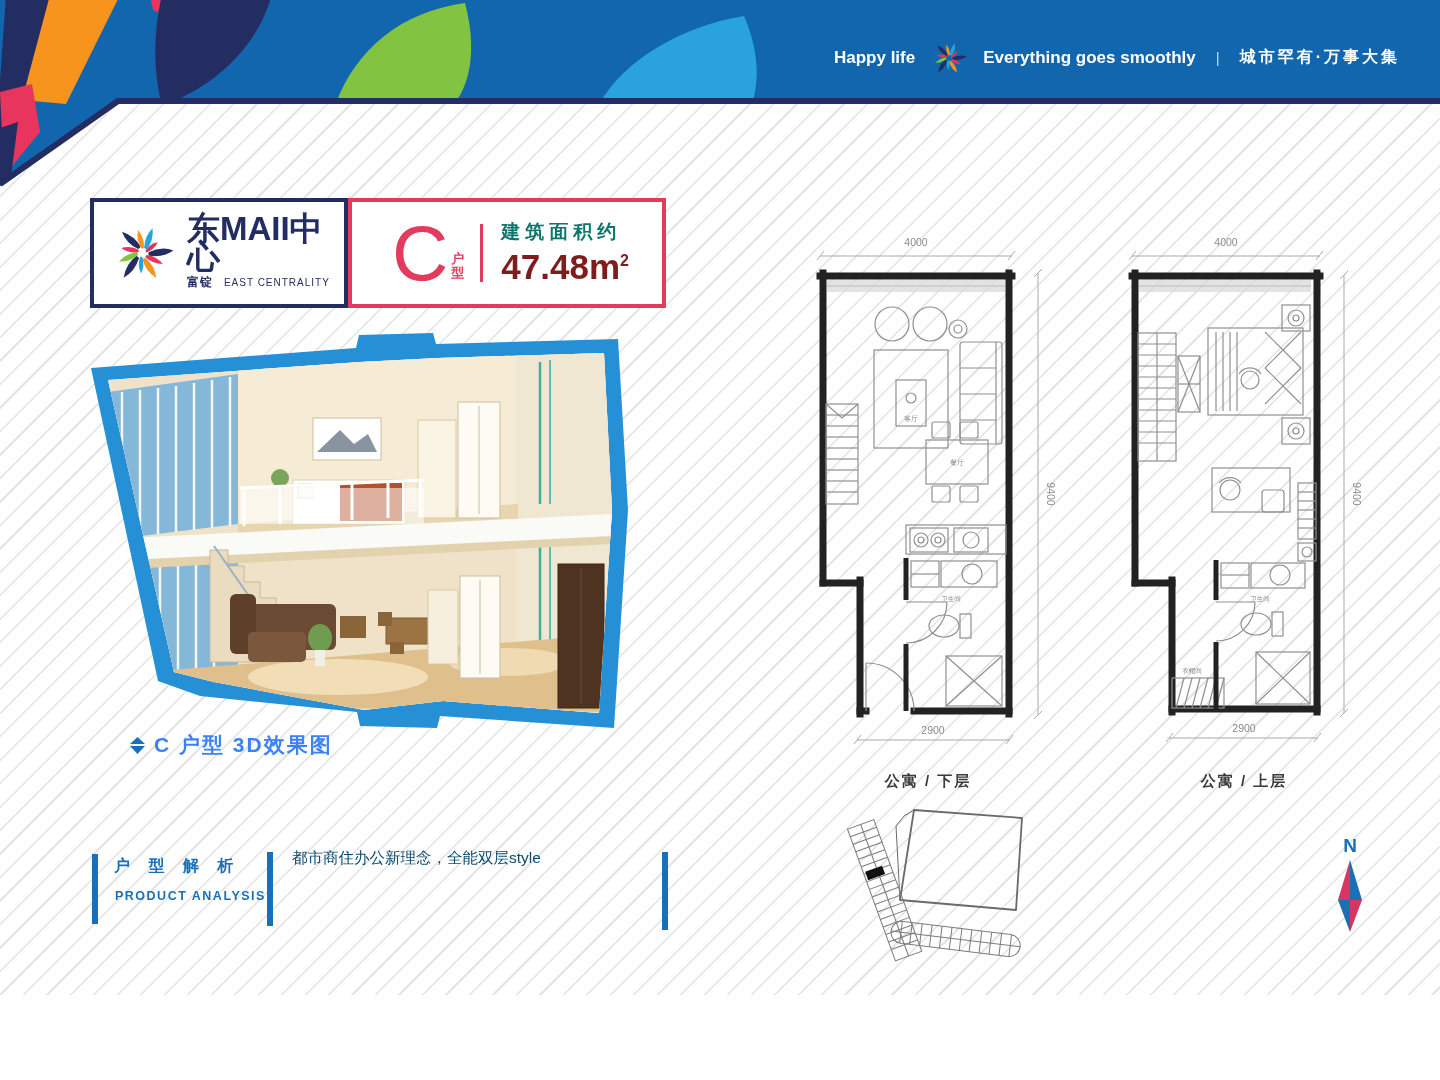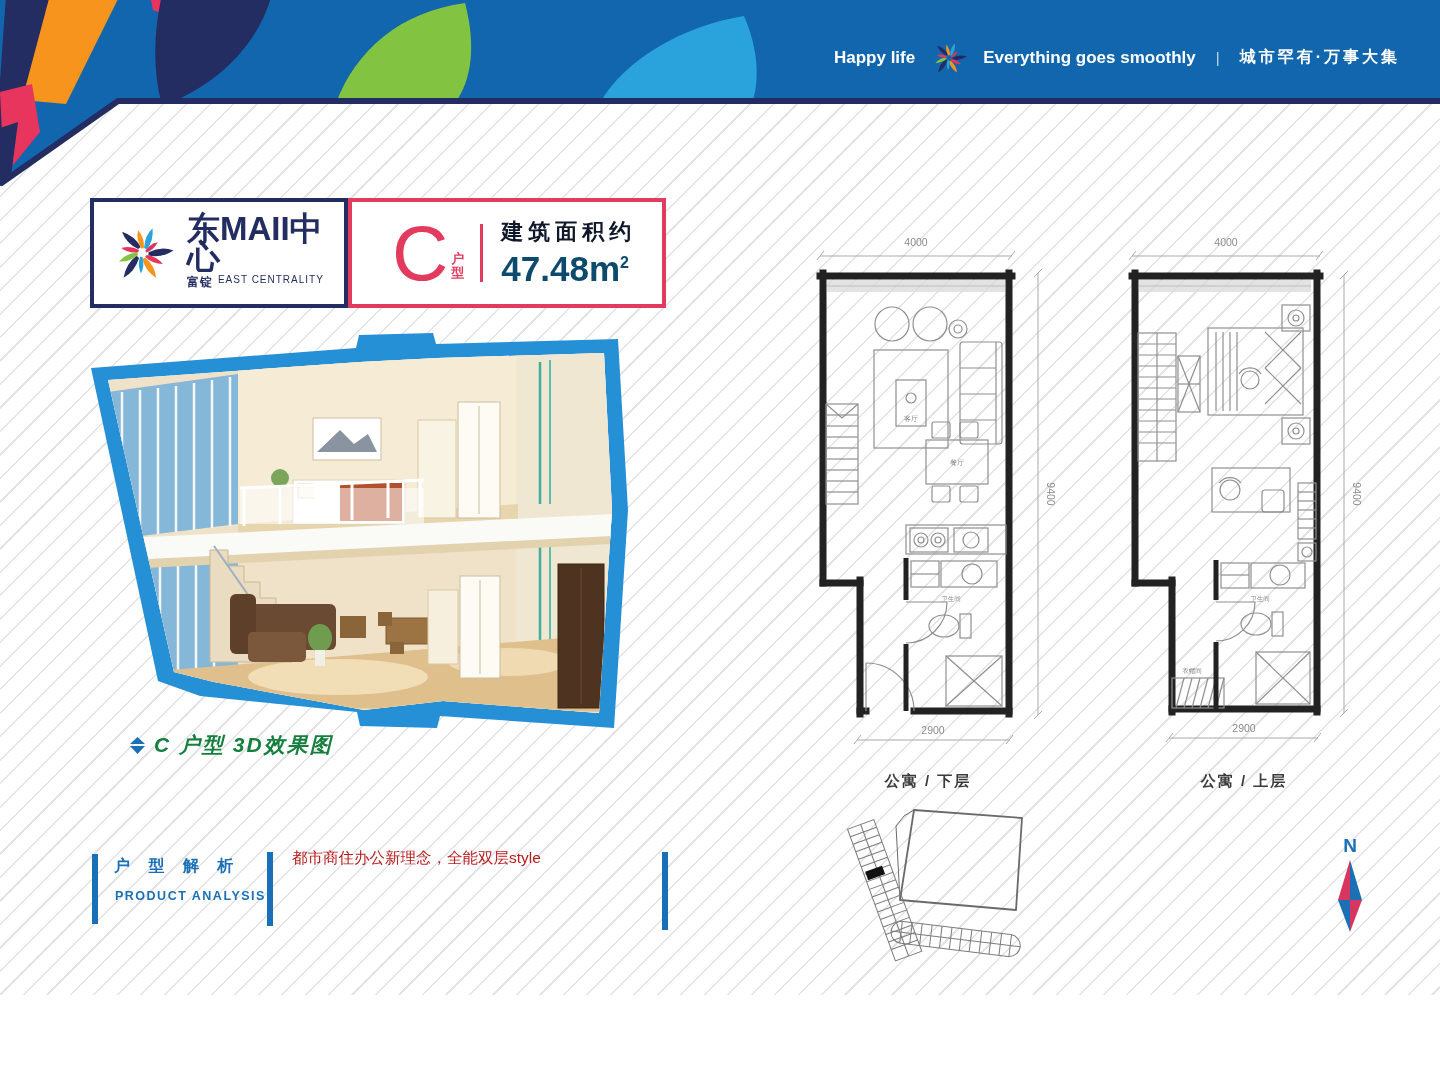--- a/index.html
+++ b/index.html
@@ -29,7 +29,7 @@
   .unit-type{display:flex;flex-direction:column;margin-left:3px;margin-top:26px;}
   .unit-type span{font-size:13px;line-height:14px;color:#e23b5e;font-weight:bold;}
   .unit-div{width:3px;height:58px;background:#e23b5e;margin:0 18px 0 16px;}
-  .area .lab{font-size:22px;font-weight:bold;color:#0f172a;letter-spacing:5px;}
+  .area .lab{font-size:19px;font-weight:bold;color:#0f766e;letter-spacing:5px;}
   .area .val{font-size:35px;font-weight:bold;color:#0c4a6e;margin-top:2px;}
   .area .val sup{font-size:16px;}
   

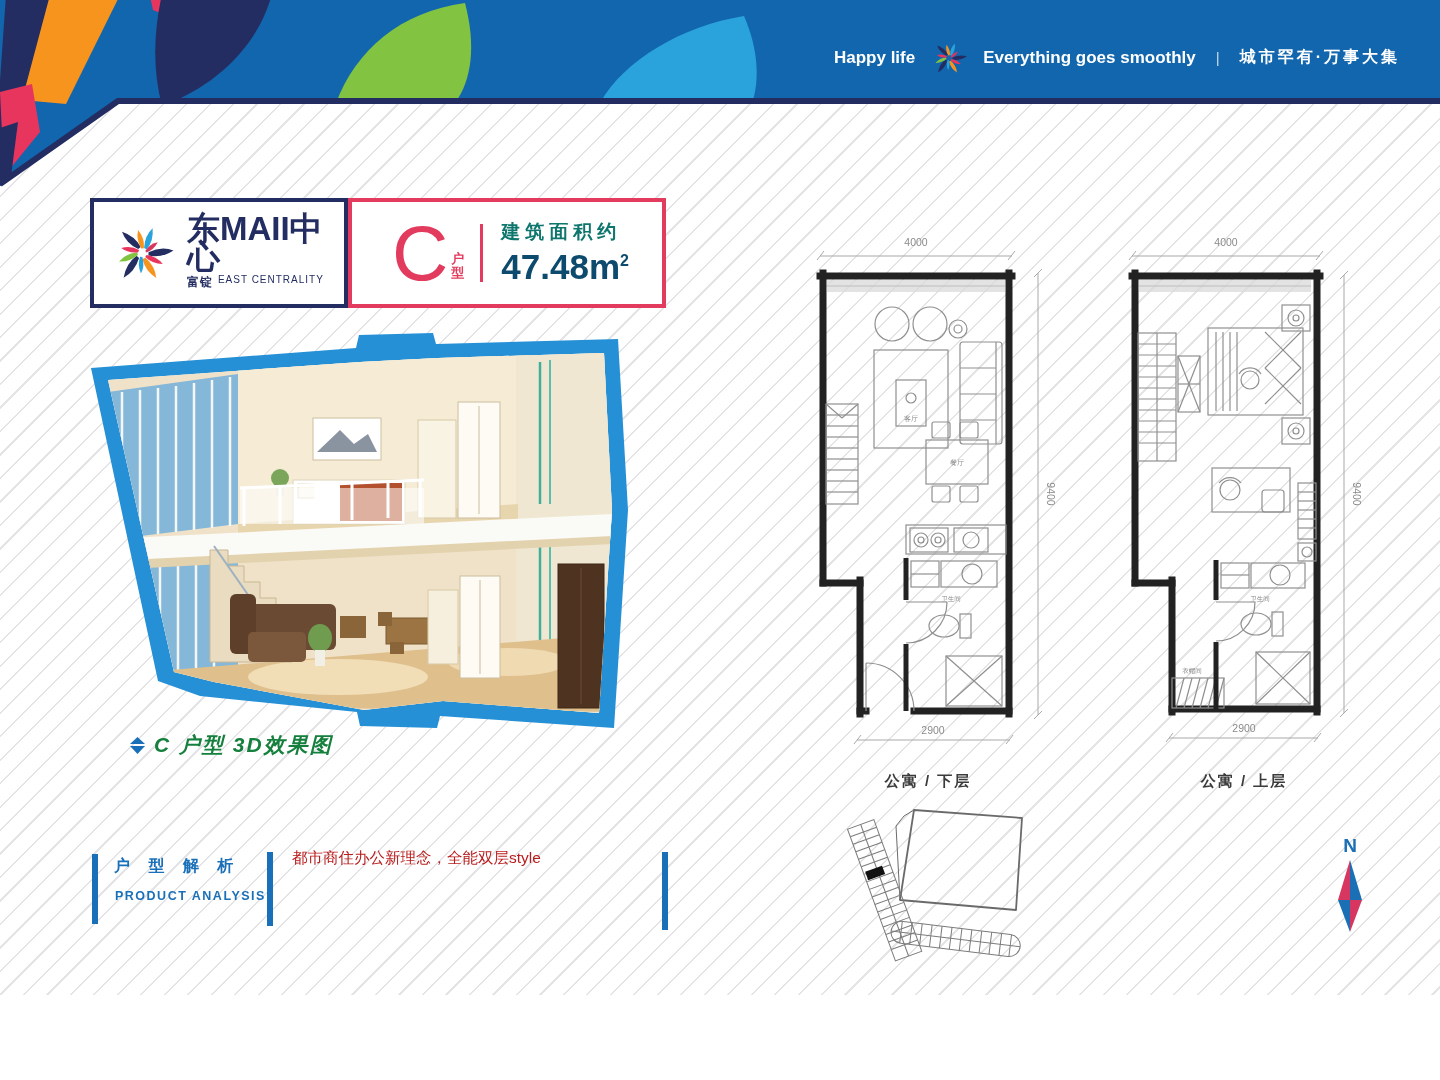--- a/index.html
+++ b/index.html
@@ -21,7 +21,7 @@
   .logo-box{position:absolute;left:90px;top:198px;width:258px;height:110px;background:#ffffff;
      border:4px solid #232d62;box-sizing:border-box;display:flex;align-items:center;padding-left:14px;gap:10px;}
   .brand-txt .nm{font-size:33px;font-weight:bold;color:#232d62;line-height:28px;}
-  .brand-txt .sub{font-size:10px;color:#232d62;letter-spacing:1px;margin-top:3px;display:flex;gap:5px;align-items:flex-start;}
+  .brand-txt .sub{font-size:10px;color:#232d62;letter-spacing:1px;margin-top:3px;display:flex;gap:11px;align-items:center;}
   .brand-txt .sub b{font-size:12px;}
   .unit-box{position:absolute;left:348px;top:198px;width:318px;height:110px;background:#ffffff;
      border:4px solid #e23b5e;box-sizing:border-box;display:flex;align-items:center;padding-left:40px;}

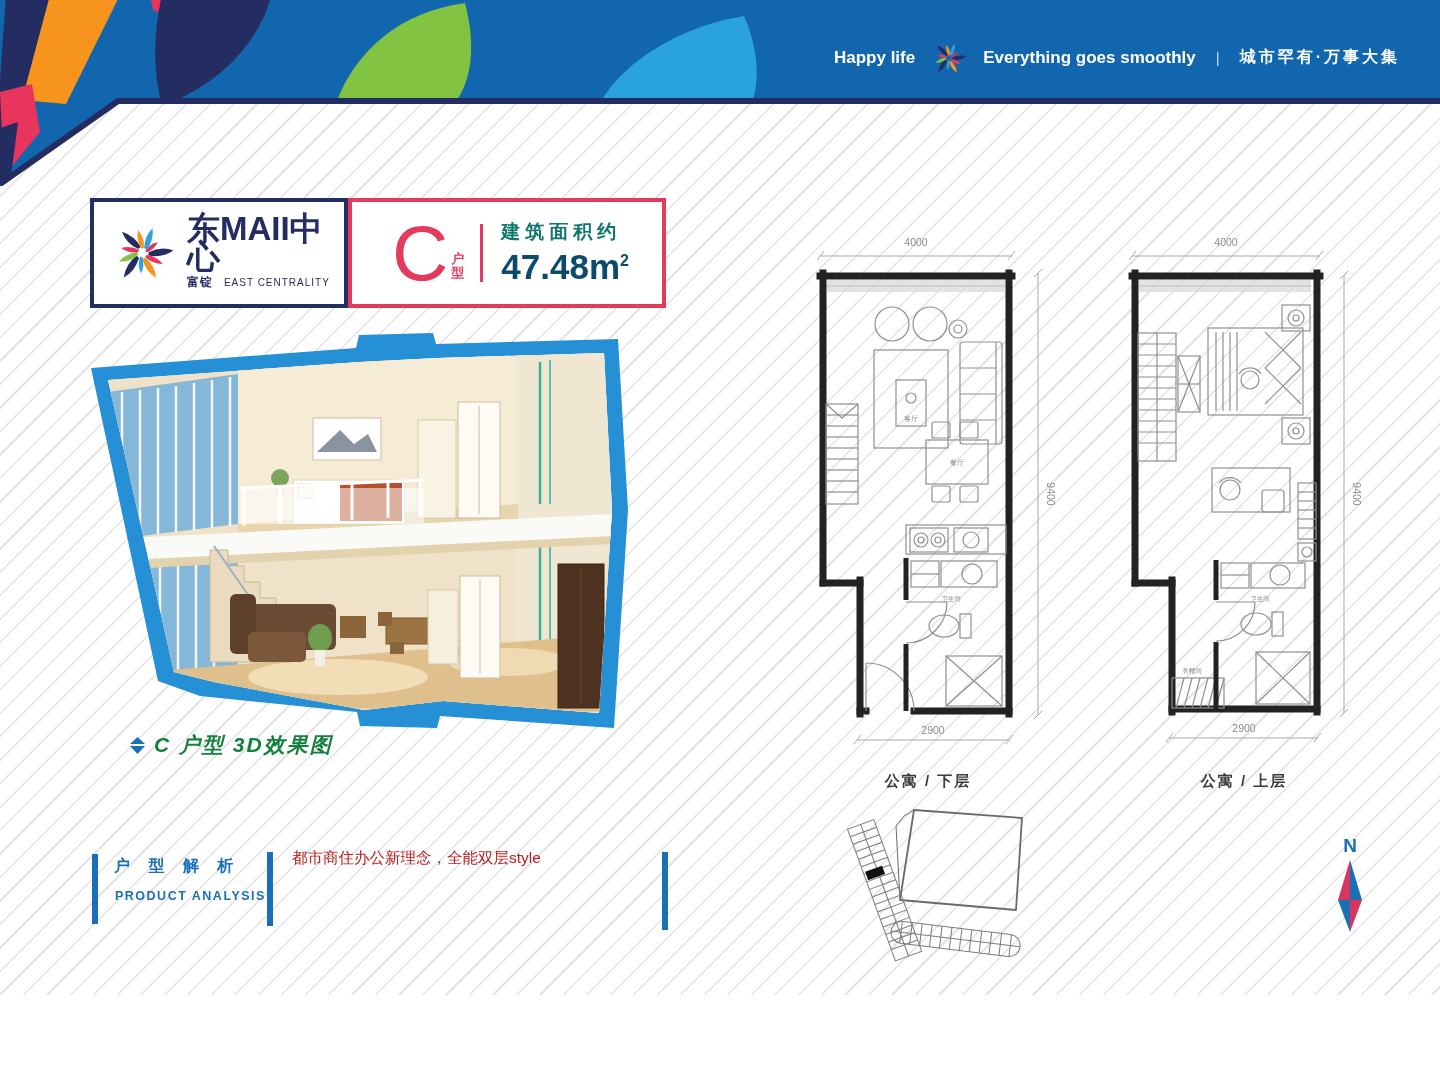--- a/index.html
+++ b/index.html
@@ -30,7 +30,7 @@
   .unit-type span{font-size:13px;line-height:14px;color:#e23b5e;font-weight:bold;}
   .unit-div{width:3px;height:58px;background:#e23b5e;margin:0 18px 0 16px;}
   .area .lab{font-size:19px;font-weight:bold;color:#0f766e;letter-spacing:5px;}
-  .area .val{font-size:35px;font-weight:bold;color:#0c4a6e;margin-top:2px;}
+  .area .val{font-size:35px;font-weight:bold;color:#7f1d1d;margin-top:2px;}
   .area .val sup{font-size:16px;}
   
   .render{position:absolute;left:88px;top:332px;width:548px;height:398px;}

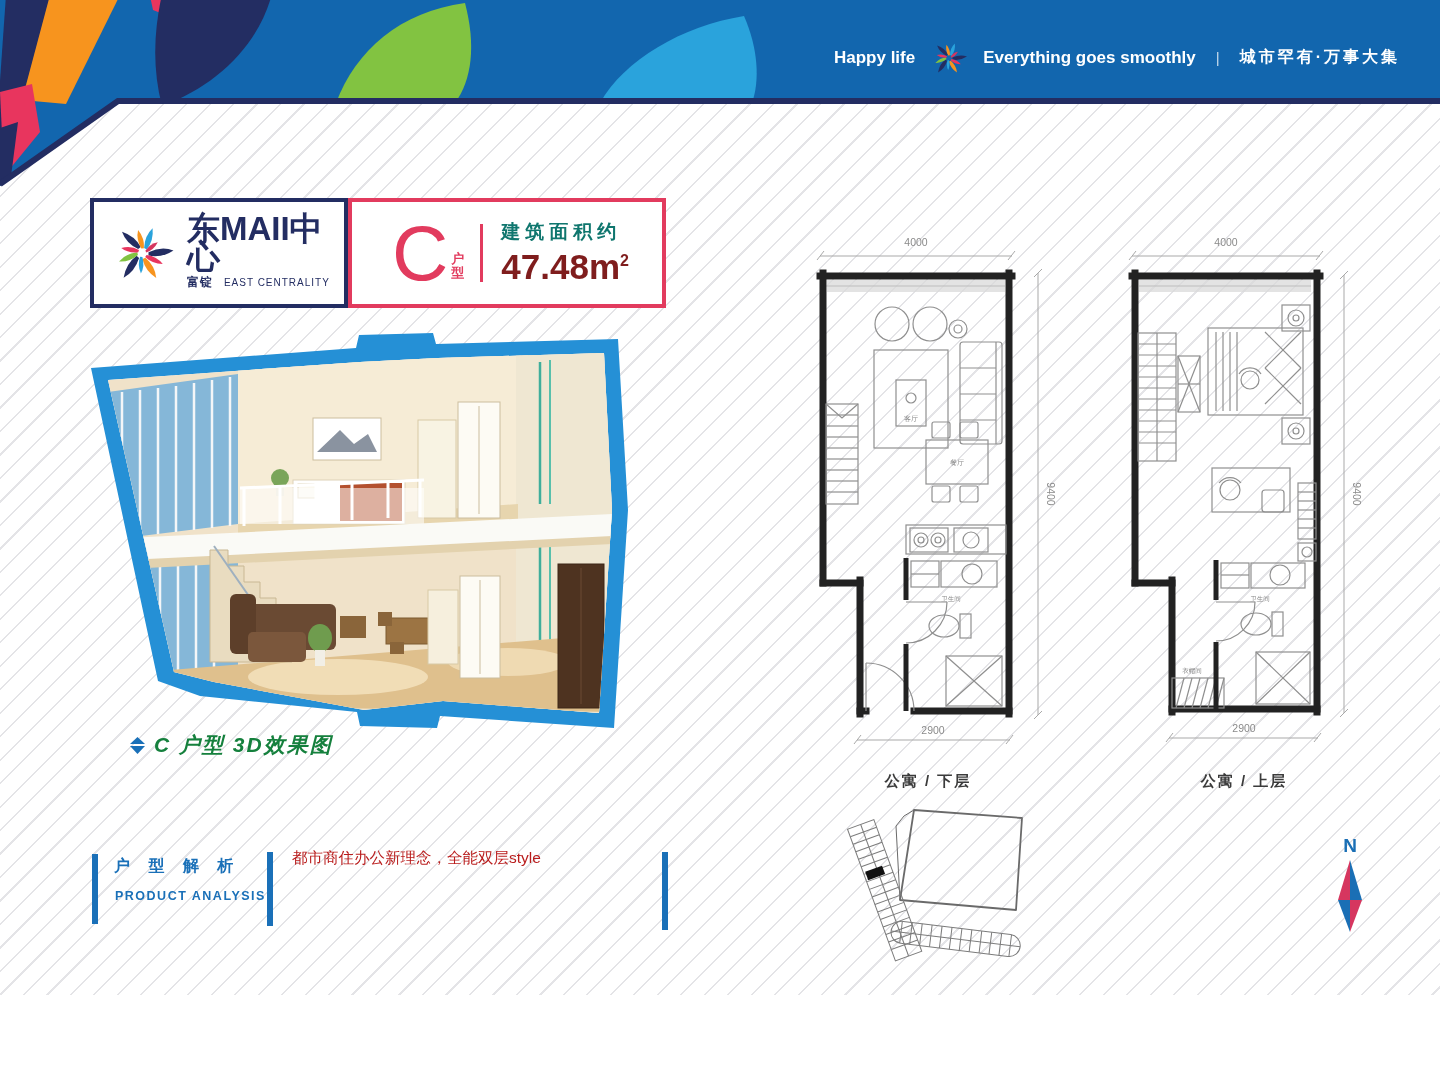--- a/index.html
+++ b/index.html
@@ -35,7 +35,7 @@
   
   .render{position:absolute;left:88px;top:332px;width:548px;height:398px;}
   .render-cap{position:absolute;left:130px;top:731px;display:flex;align-items:center;gap:9px;}
-  .render-cap .t{font-size:21px;font-weight:bold;color:#15803d;letter-spacing:2px;font-style:italic;}
+  .render-cap .t{font-size:21px;font-weight:bold;color:#3b82f6;letter-spacing:2px;}
   
   .plan-lower{position:absolute;left:770px;top:228px;width:290px;height:575px;}
   .plan-upper{position:absolute;left:1080px;top:228px;width:290px;height:575px;}

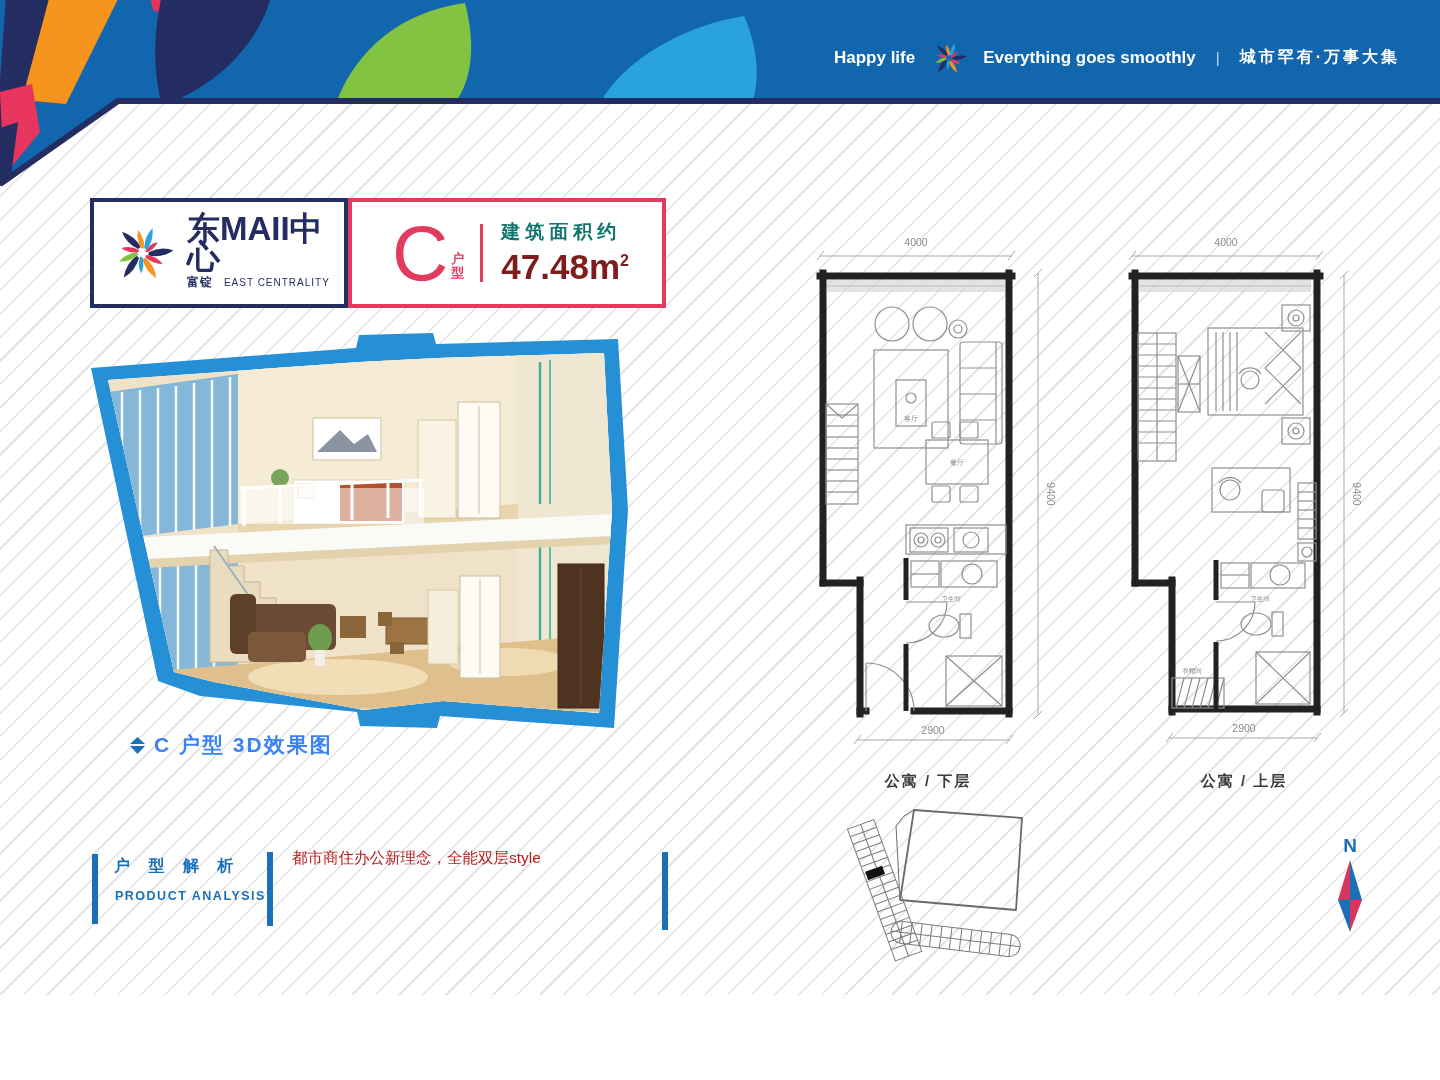--- a/index.html
+++ b/index.html
@@ -45,7 +45,7 @@
   .bar{position:absolute;width:6px;background:#1a70b8;}
   .an-title{position:absolute;left:114px;top:856px;font-size:16px;font-weight:bold;color:#1a70b8;letter-spacing:7px;}
   .an-sub{position:absolute;left:115px;top:889px;font-size:12.5px;font-weight:bold;color:#1a70b8;letter-spacing:1.5px;text-align:right;}
-  .an-text{position:absolute;left:292px;top:843px;width:380px;font-size:15.5px;color:#b91c1c;line-height:30px;white-space:nowrap;}
+  .an-text{position:absolute;left:292px;top:843px;width:380px;font-size:15.5px;color:#0c4a6e;line-height:30px;white-space:nowrap;}
   svg text{font-family:"Liberation Sans",sans-serif;}
 </style>
 </head>

